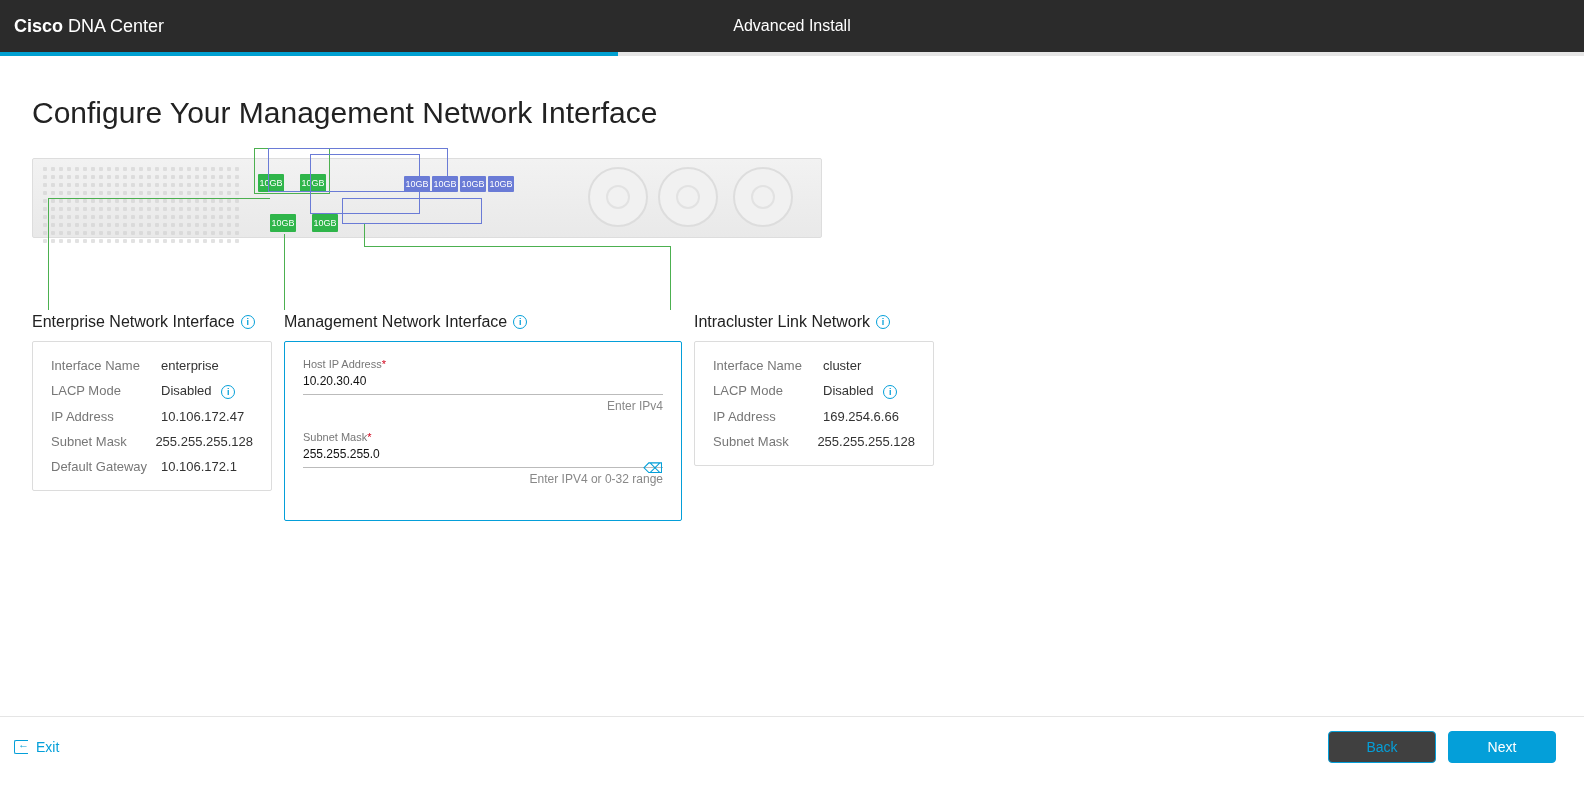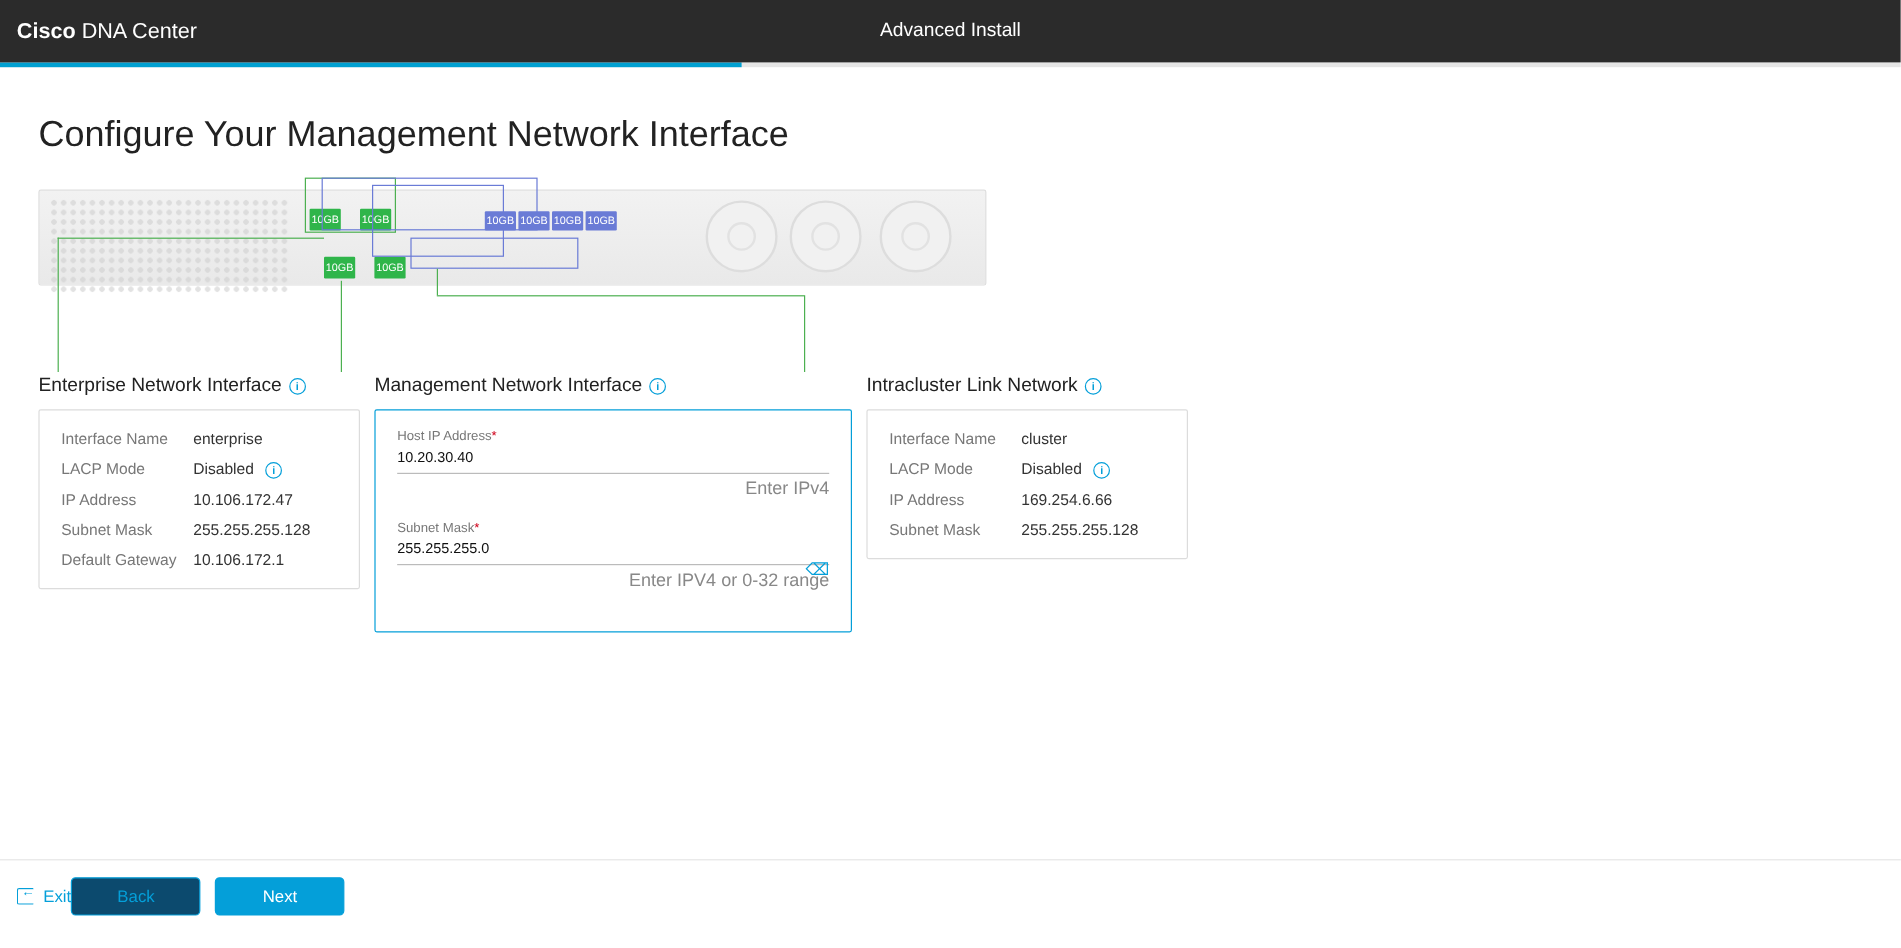--- a/index.html
+++ b/index.html
@@ -56,7 +56,7 @@
 
   
   .sections { display:flex; gap:12px; margin-top:0; }
-  .section { width: 268px; }
+  .section { width: 240px; }
   .section.mid { width: 398px; }
   .section-title { font-size:16px; color:#222; display:flex; align-items:center; gap:6px; margin-bottom:10px; }
   .info-icon { width:14px; height:14px; border:1px solid #049fd9; border-radius:50%; display:inline-flex; align-items:center; justify-content:center; font-size:9px; color:#049fd9; font-weight:600; }

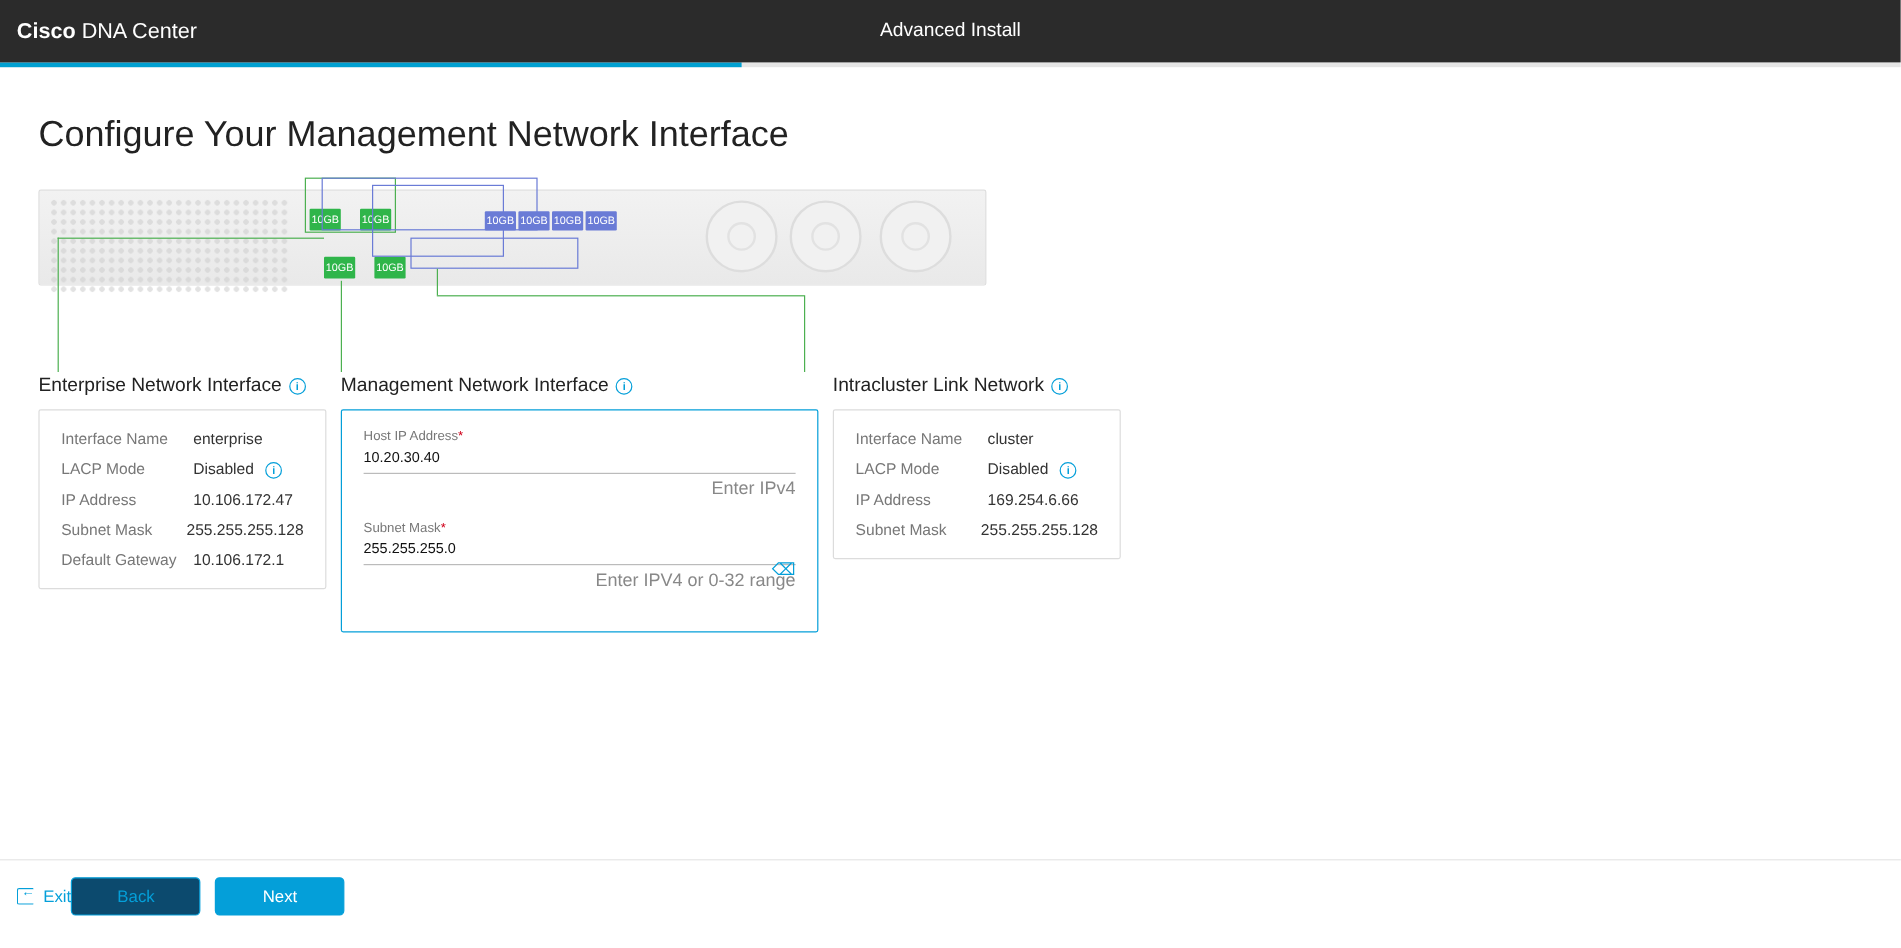--- a/index.html
+++ b/index.html
@@ -71,7 +71,7 @@
   .field-label { font-size:11px; color:#777; }
   .field-label .req { color:#d0021b; }
   .text-input { font-size:12px; color:#111; border:none; border-bottom:1px solid #bbb; padding:4px 0 6px 0; width:100%; outline:none; background:transparent; }
-  .hint { text-align:right; font-size:15px; color:#888; margin-top:4px; }
+  .hint { text-align:right; font-size:12px; color:#888; margin-top:4px; }
   .field { margin-bottom:18px; position:relative; }
   .clear-btn { position:absolute; right:0; bottom:10px; color:#049fd9; font-size:14px; cursor:pointer; user-select:none; }
   .disabled-field .text-input { color:#bbb; }

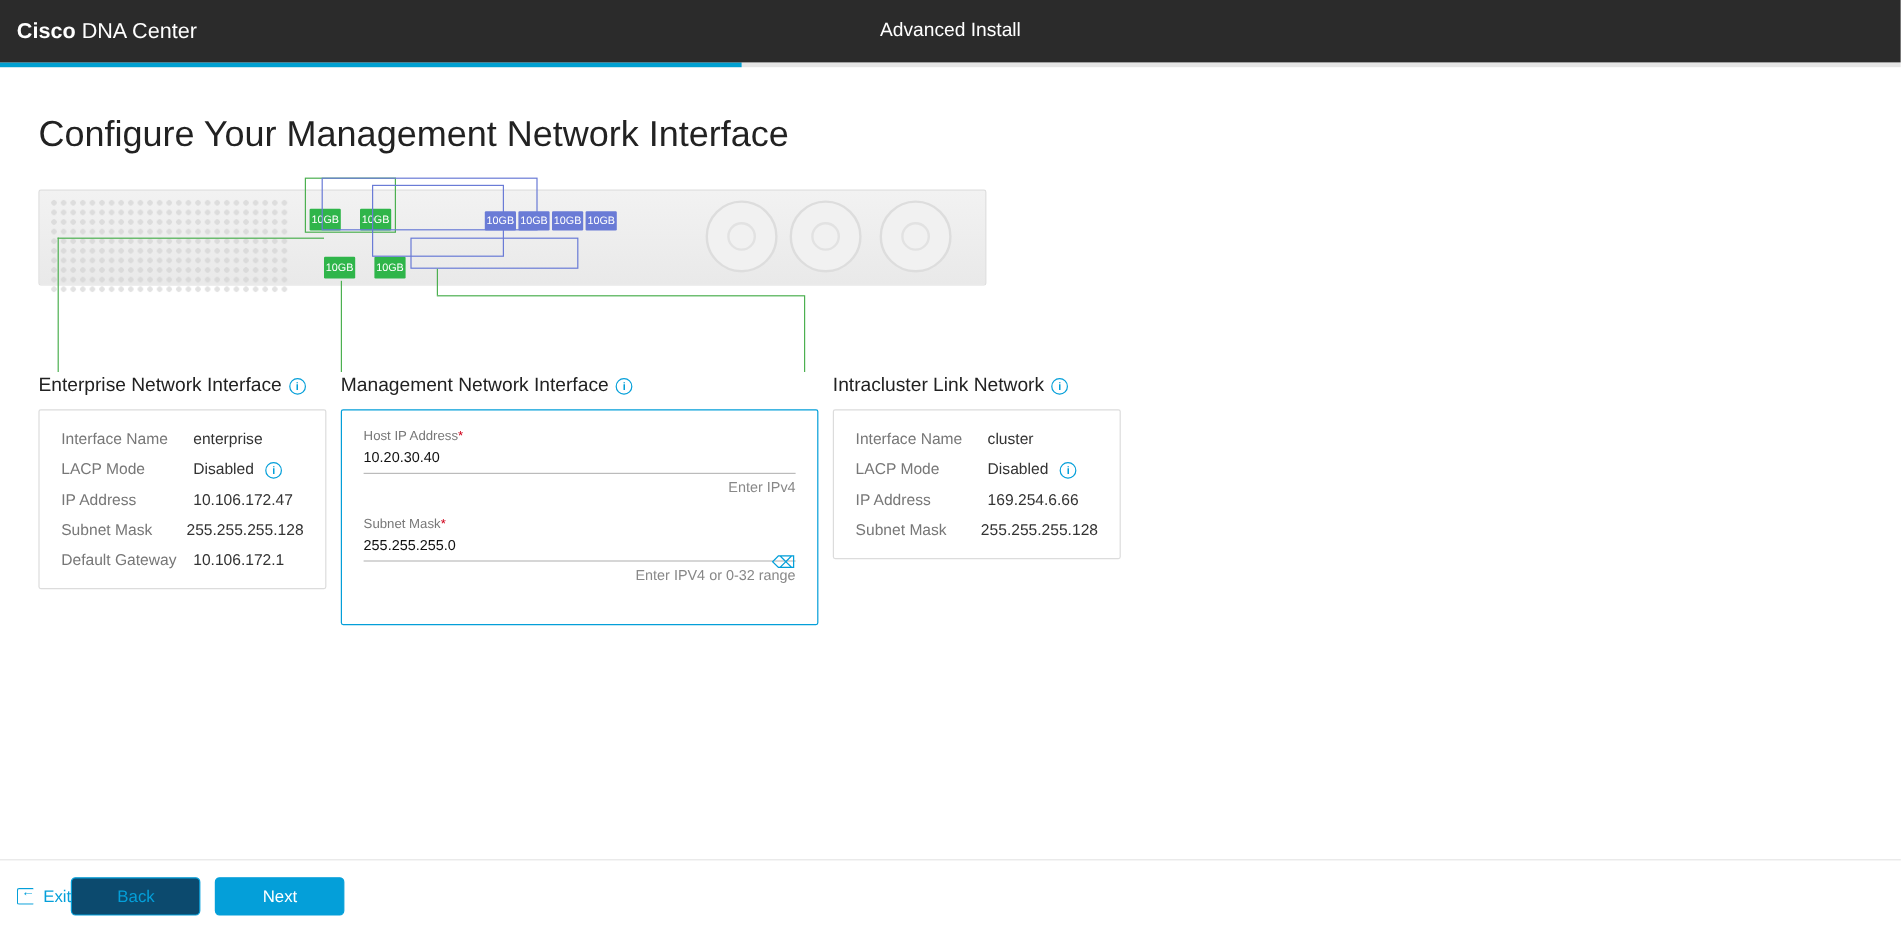--- a/index.html
+++ b/index.html
@@ -78,7 +78,7 @@
   .note { font-size:11px; color:#888; margin-top:4px; }
 
   
-  .footer { position:absolute; left:0; right:0; bottom:0; height:74px; border-top:1px solid #e5e5e5; display:flex; align-items:center; padding:0 28px 14px 14px; background:#fff; }
+  .footer { position:absolute; left:0; right:0; bottom:0; height:74px; border-top:1px solid #e5e5e5; display:flex; align-items:center; padding:0 28px 14px 14px; justify-content:space-between; background:#fff; }
   .exit { color:#049fd9; font-size:14px; display:flex; align-items:center; gap:8px; cursor:pointer; }
   .exit-icon { width:14px; height:14px; border:1.5px solid #049fd9; border-right:none; border-radius:2px 0 0 2px; position:relative; }
   .exit-icon::after { content:"←"; position:absolute; left:3px; top:-3px; font-size:11px; color:#049fd9; }

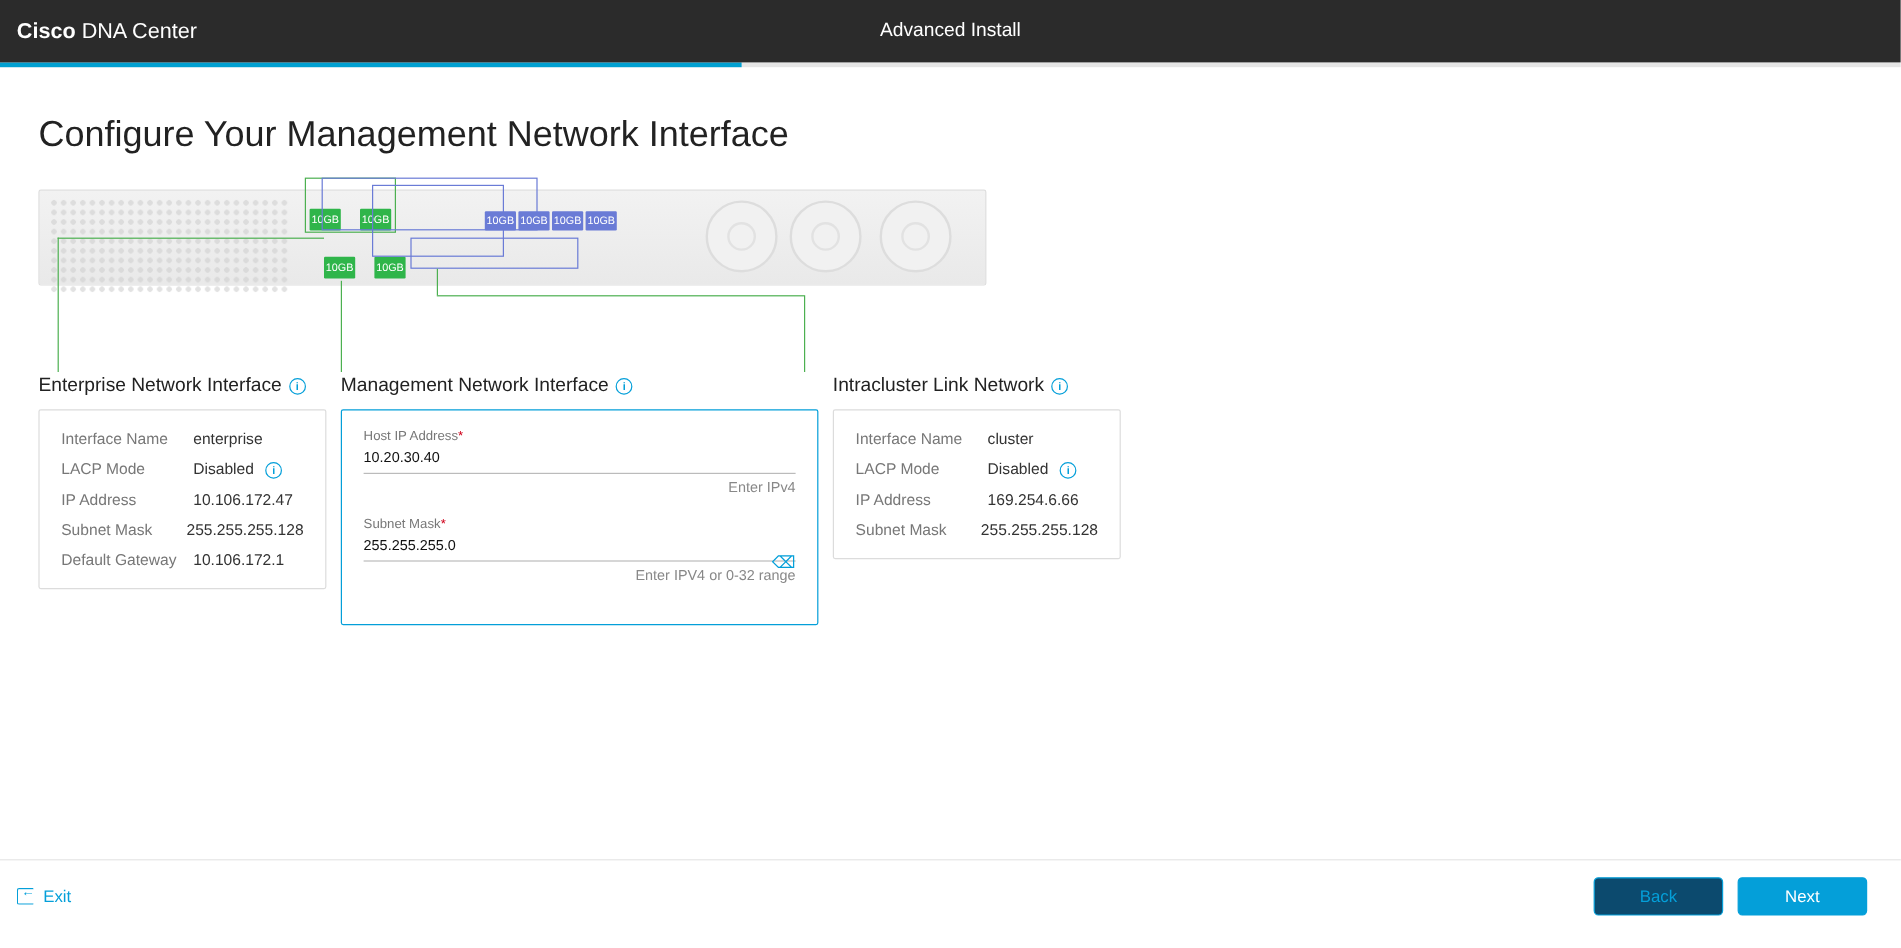--- a/index.html
+++ b/index.html
@@ -84,7 +84,7 @@
   .exit-icon::after { content:"←"; position:absolute; left:3px; top:-3px; font-size:11px; color:#049fd9; }
   .btns { display:flex; gap:12px; }
   .btn { min-width:108px; height:32px; border-radius:4px; font-size:14px; display:flex; align-items:center; justify-content:center; cursor:pointer; }
-  .btn-outline { border:1px solid #049fd9; color:#049fd9; background:#0c4a6e; }
+  .btn-outline { border:1px solid #049fd9; color:#049fd9; background:#404040; }
   .btn-primary { background:#049fd9; color:#fff; border:1px solid #049fd9; }
 </style>
 </head>

